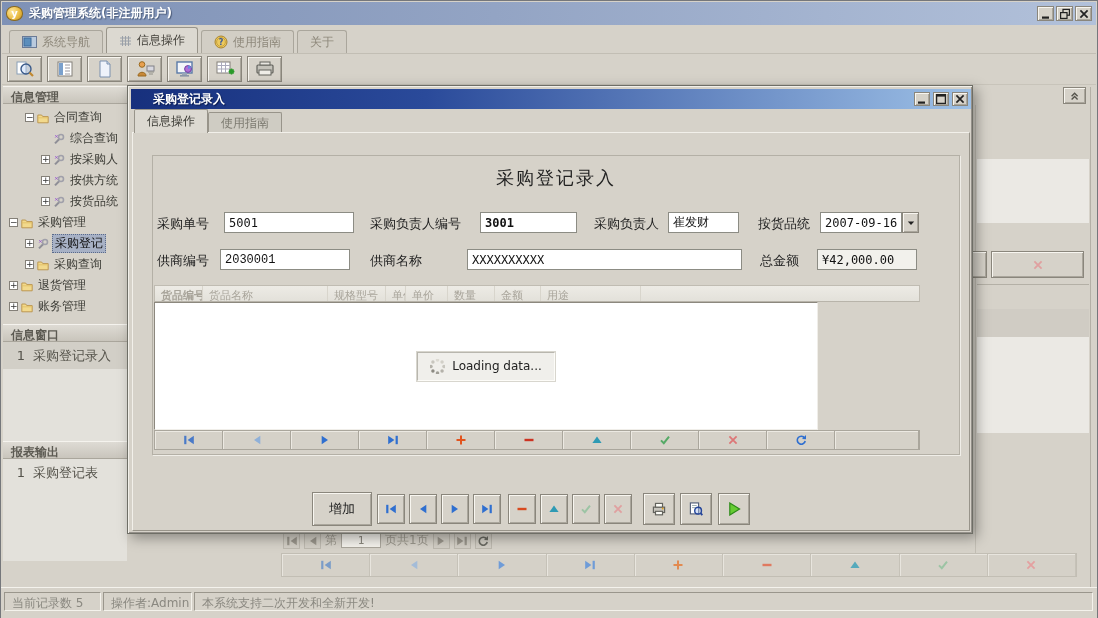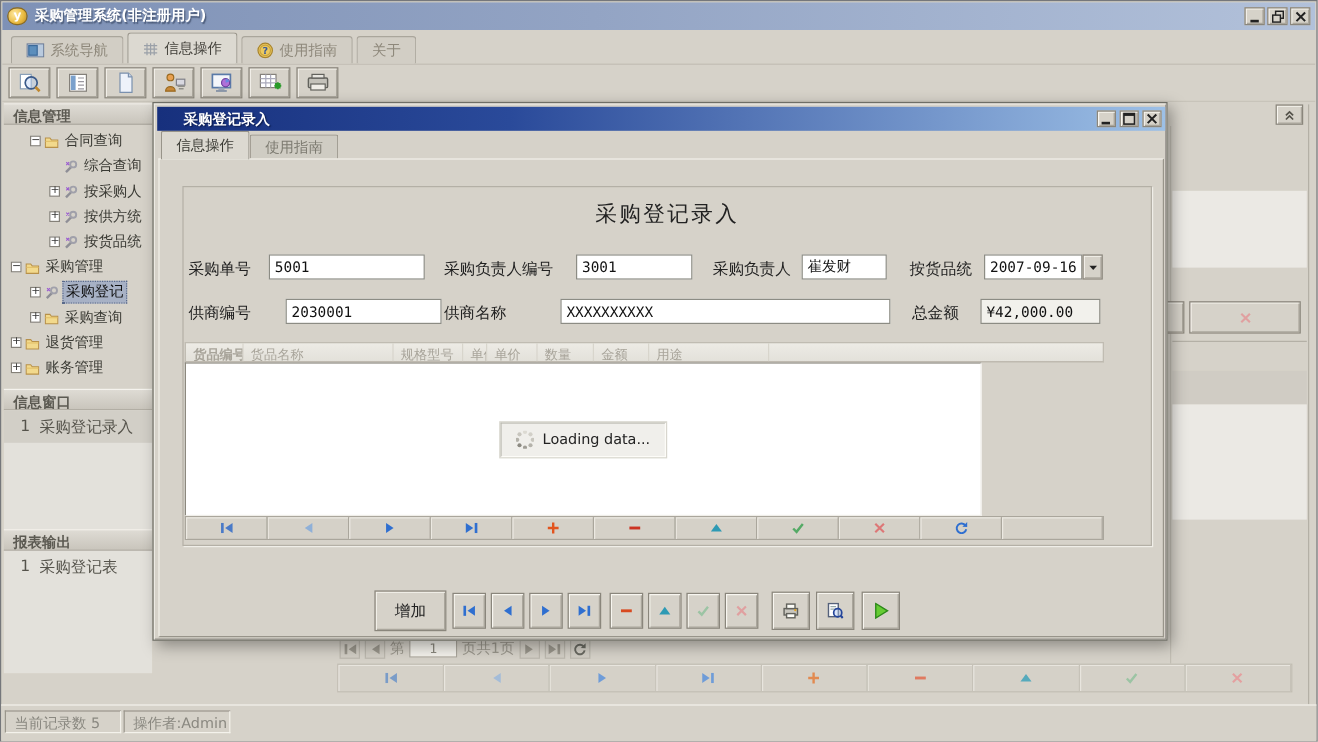--- a/index.html
+++ b/index.html
@@ -517,7 +517,7 @@
     <span class="flbl" style="left:29px;top:129px">采购单号</span>
     <input class="fin" style="left: 96px; top: 126px; width: 130px;" value="5001">
     <span class="flbl" style="left:242px;top:129px">采购负责人编号</span>
-    <input class="fin" style="left: 352px; top: 126px; width: 97px;" value="3001">
+    <input class="fin" style="left: 352px; top: 126px; width: 97px; font-weight: bold;" value="3001">
     <span class="flbl" style="left:466px;top:129px">采购负责人</span>
     <input class="fin" style="left: 540px; top: 126px; width: 71px; font-family: &quot;DejaVu Sans&quot;, sans-serif;" value="崔发财">
     <span class="flbl" style="left:630px;top:129px">按货品统</span>

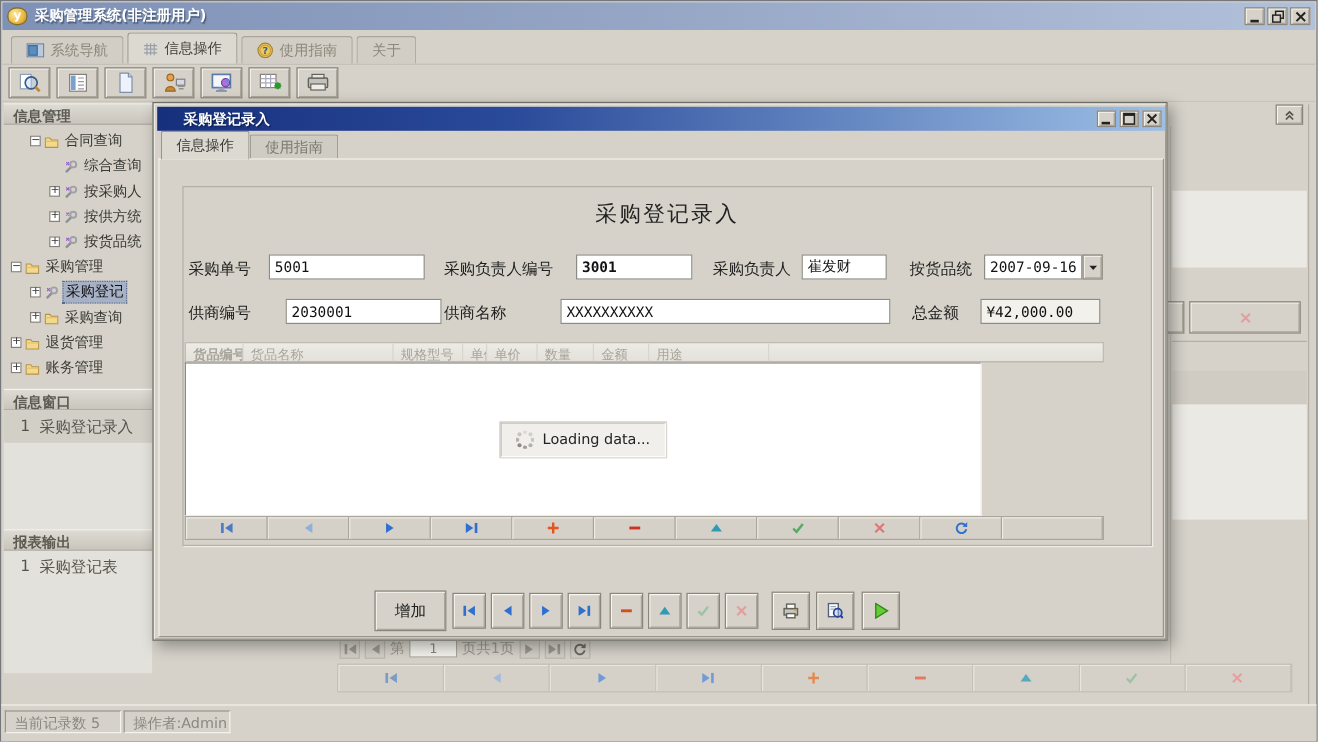--- a/index.html
+++ b/index.html
@@ -531,7 +531,7 @@
       </span>
 
     <span class="flbl" style="left:29px;top:166px">供商编号</span>
-    <input class="fin" style="left: 110px; top: 163px; width: 130px;" value="2030001">
+    <input class="fin" style="left: 92px; top: 163px; width: 130px; font-family: Liberation Mono, monospace;" value="2030001">
     <span class="flbl" style="left:242px;top:166px">供商名称</span>
     <input class="fin" style="left: 339px; top: 163px; width: 275px;" value="XXXXXXXXXX">
     <span class="flbl" style="left:632px;top:166px">总金额</span>

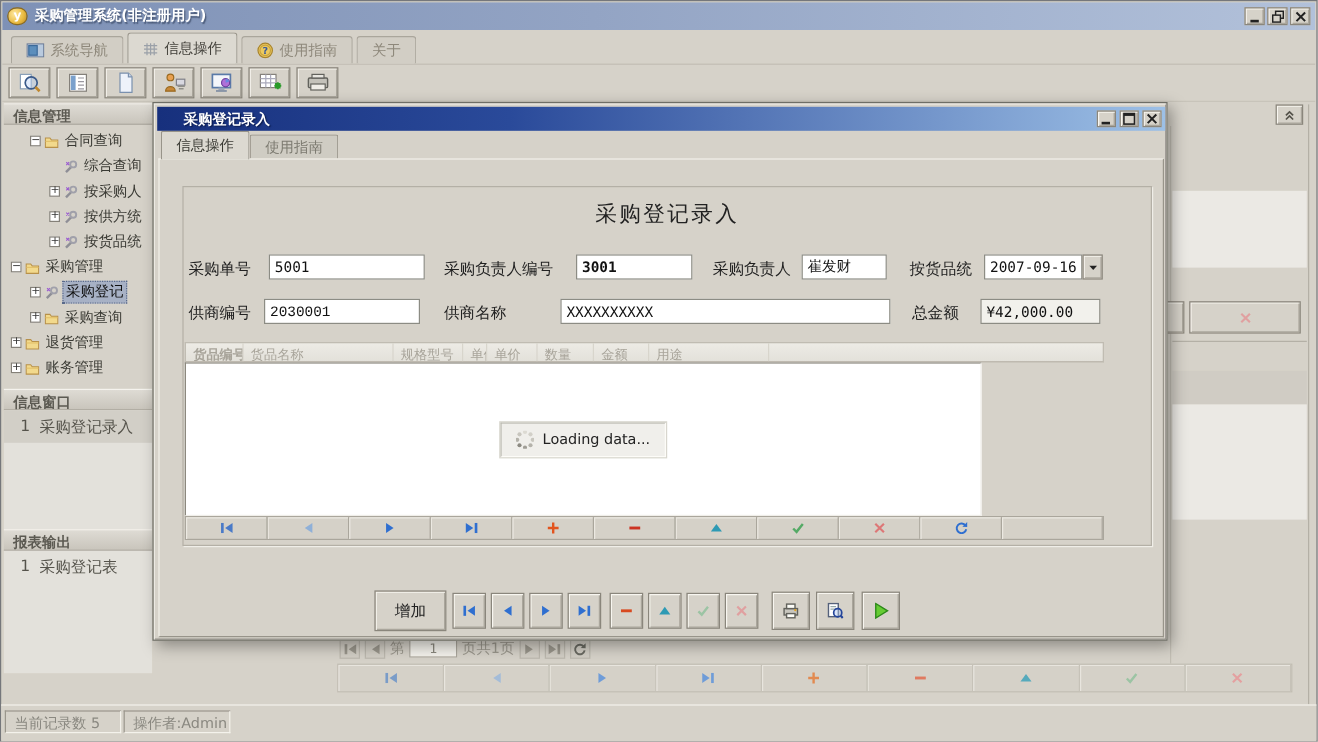--- a/index.html
+++ b/index.html
@@ -727,6 +727,7 @@
   <div class="abs statusbar">
     <span class="spanel" style="left:3px;width:97px">当前记录数 5</span>
     <span class="spanel" style="left:102px;width:89px">操作者:Admin</span>
+    <span class="spanel" style="left:193px;width:899px">本系统支持二次开发和全新开发!</span>
   </div>
 
 </div>

